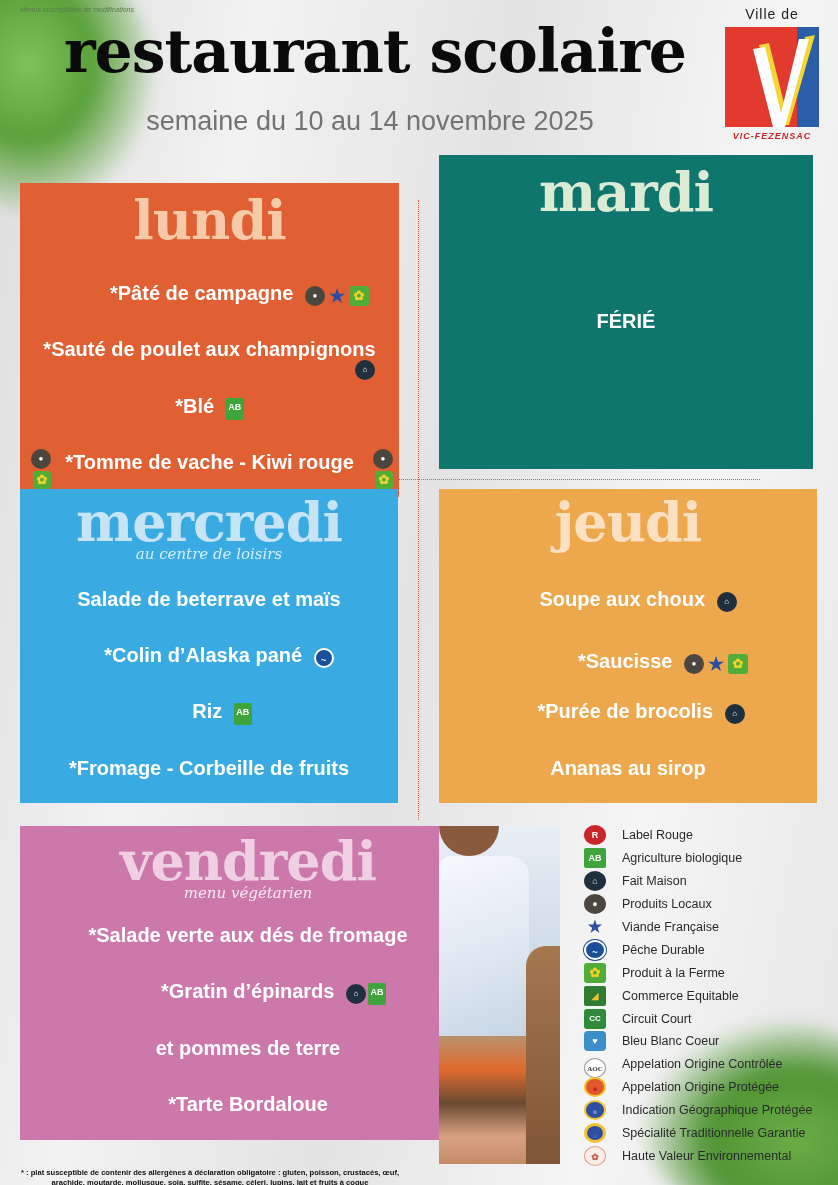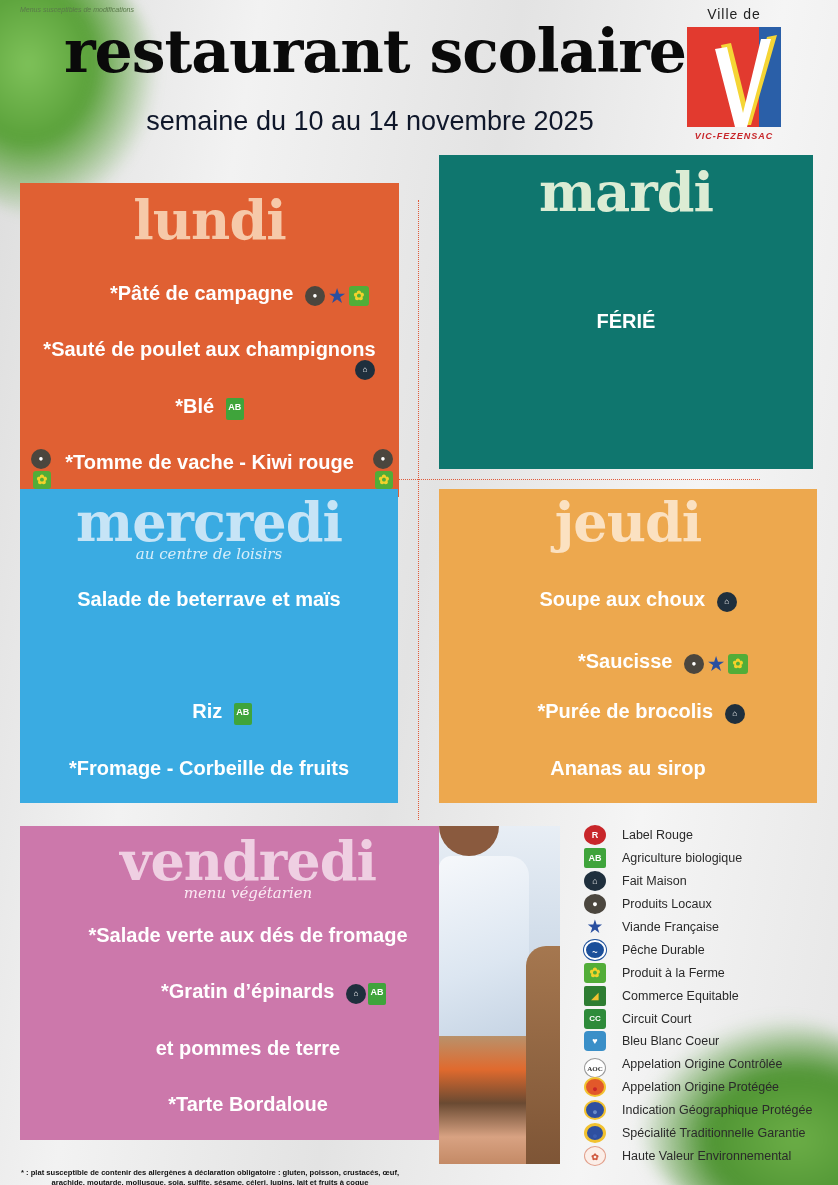--- a/index.html
+++ b/index.html
@@ -32,7 +32,7 @@
     font-family: "Liberation Sans", sans-serif; font-size: 27px; color: #0f172a; line-height: 34px;
   }
   .logo {
-    position: absolute; left: 684px; top: 4px; width: 100px; height: 140px;
+    position: absolute; left: 722px; top: 4px; width: 100px; height: 140px;
   }
   .logo-top { font-size: 14px; color: #222; text-align: center; letter-spacing: 1px; height: 20px; line-height: 20px; }
   .logo-box { position: relative; width: 94px; height: 100px; margin-left: 3px; margin-top: 3px; background: #e23a2f; overflow: hidden; }

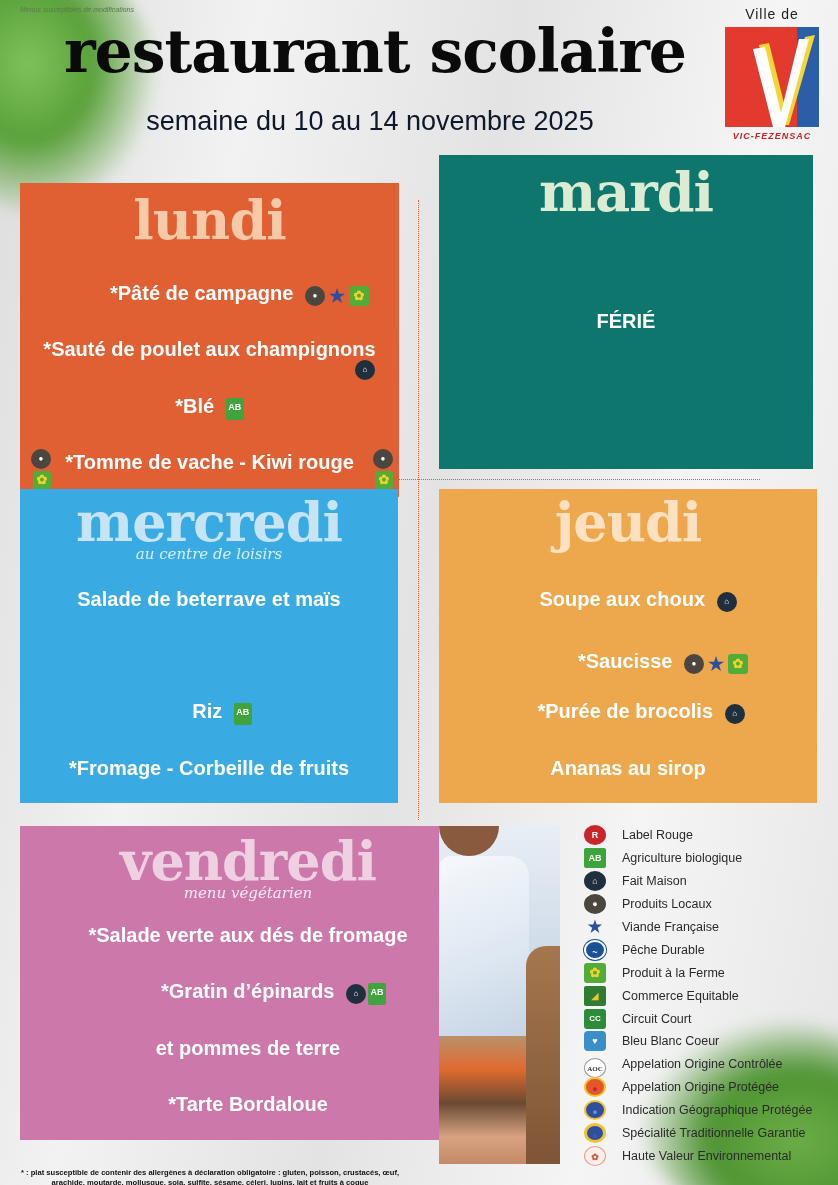--- a/index.html
+++ b/index.html
@@ -29,7 +29,7 @@
   }
   .subtitle {
     position: absolute; left: 60px; top: 104px; width: 620px; text-align: center;
-    font-family: "Liberation Sans", sans-serif; font-size: 27px; color: #0f172a; line-height: 34px;
+    font-family: "Liberation Sans", sans-serif; font-size: 27px; color: #737373; line-height: 34px;
   }
   .logo {
     position: absolute; left: 722px; top: 4px; width: 100px; height: 140px;

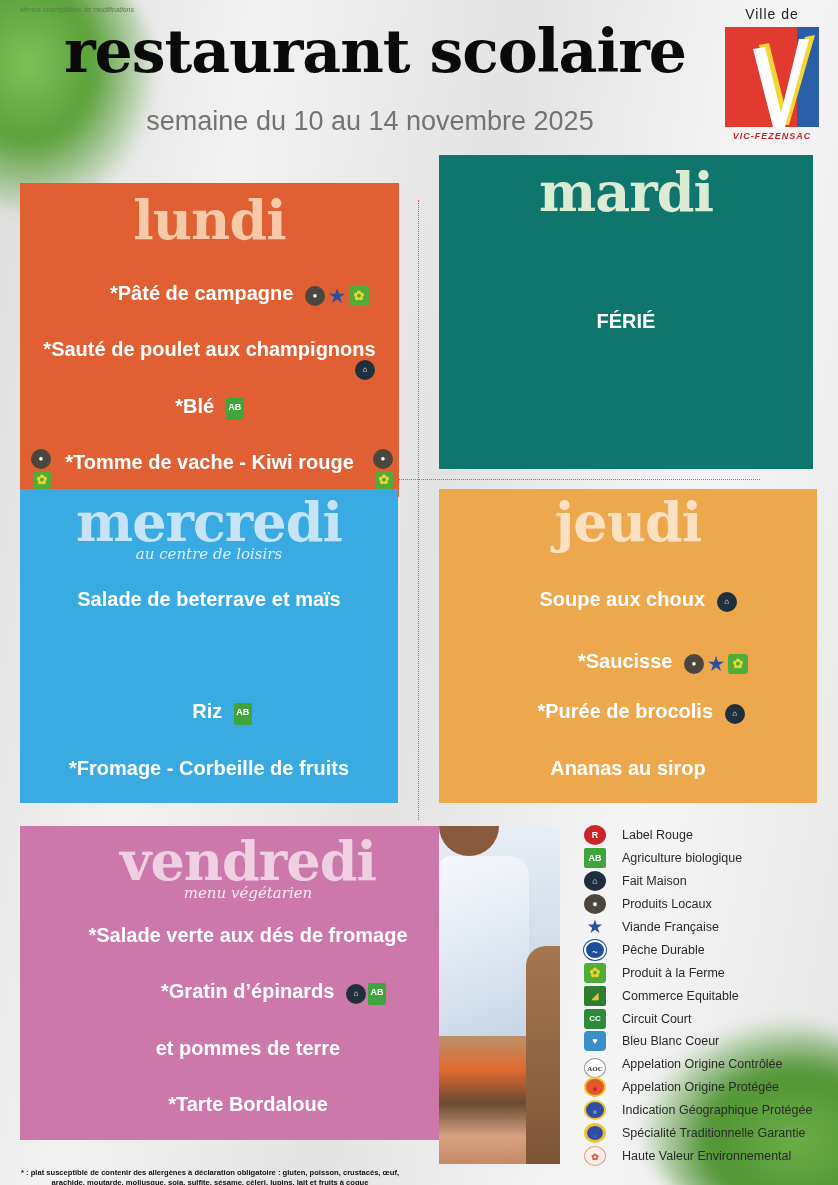--- a/index.html
+++ b/index.html
@@ -154,6 +154,10 @@
   <div class="dish" style="top:97px;">
     <span>Salade de beterrave et maïs</span>
   </div>
+  <div class="dish" style="top:153px; padding-left:20px;">
+    <span>*Colin d’Alaska pané</span>
+    <span class="badges"><span class="badge b-peche">~</span></span>
+  </div>
   <div class="dish" style="top:209px; padding-left:26px;">
     <span>Riz</span>
     <span class="badges"><span class="badge b-ab">AB</span></span>

